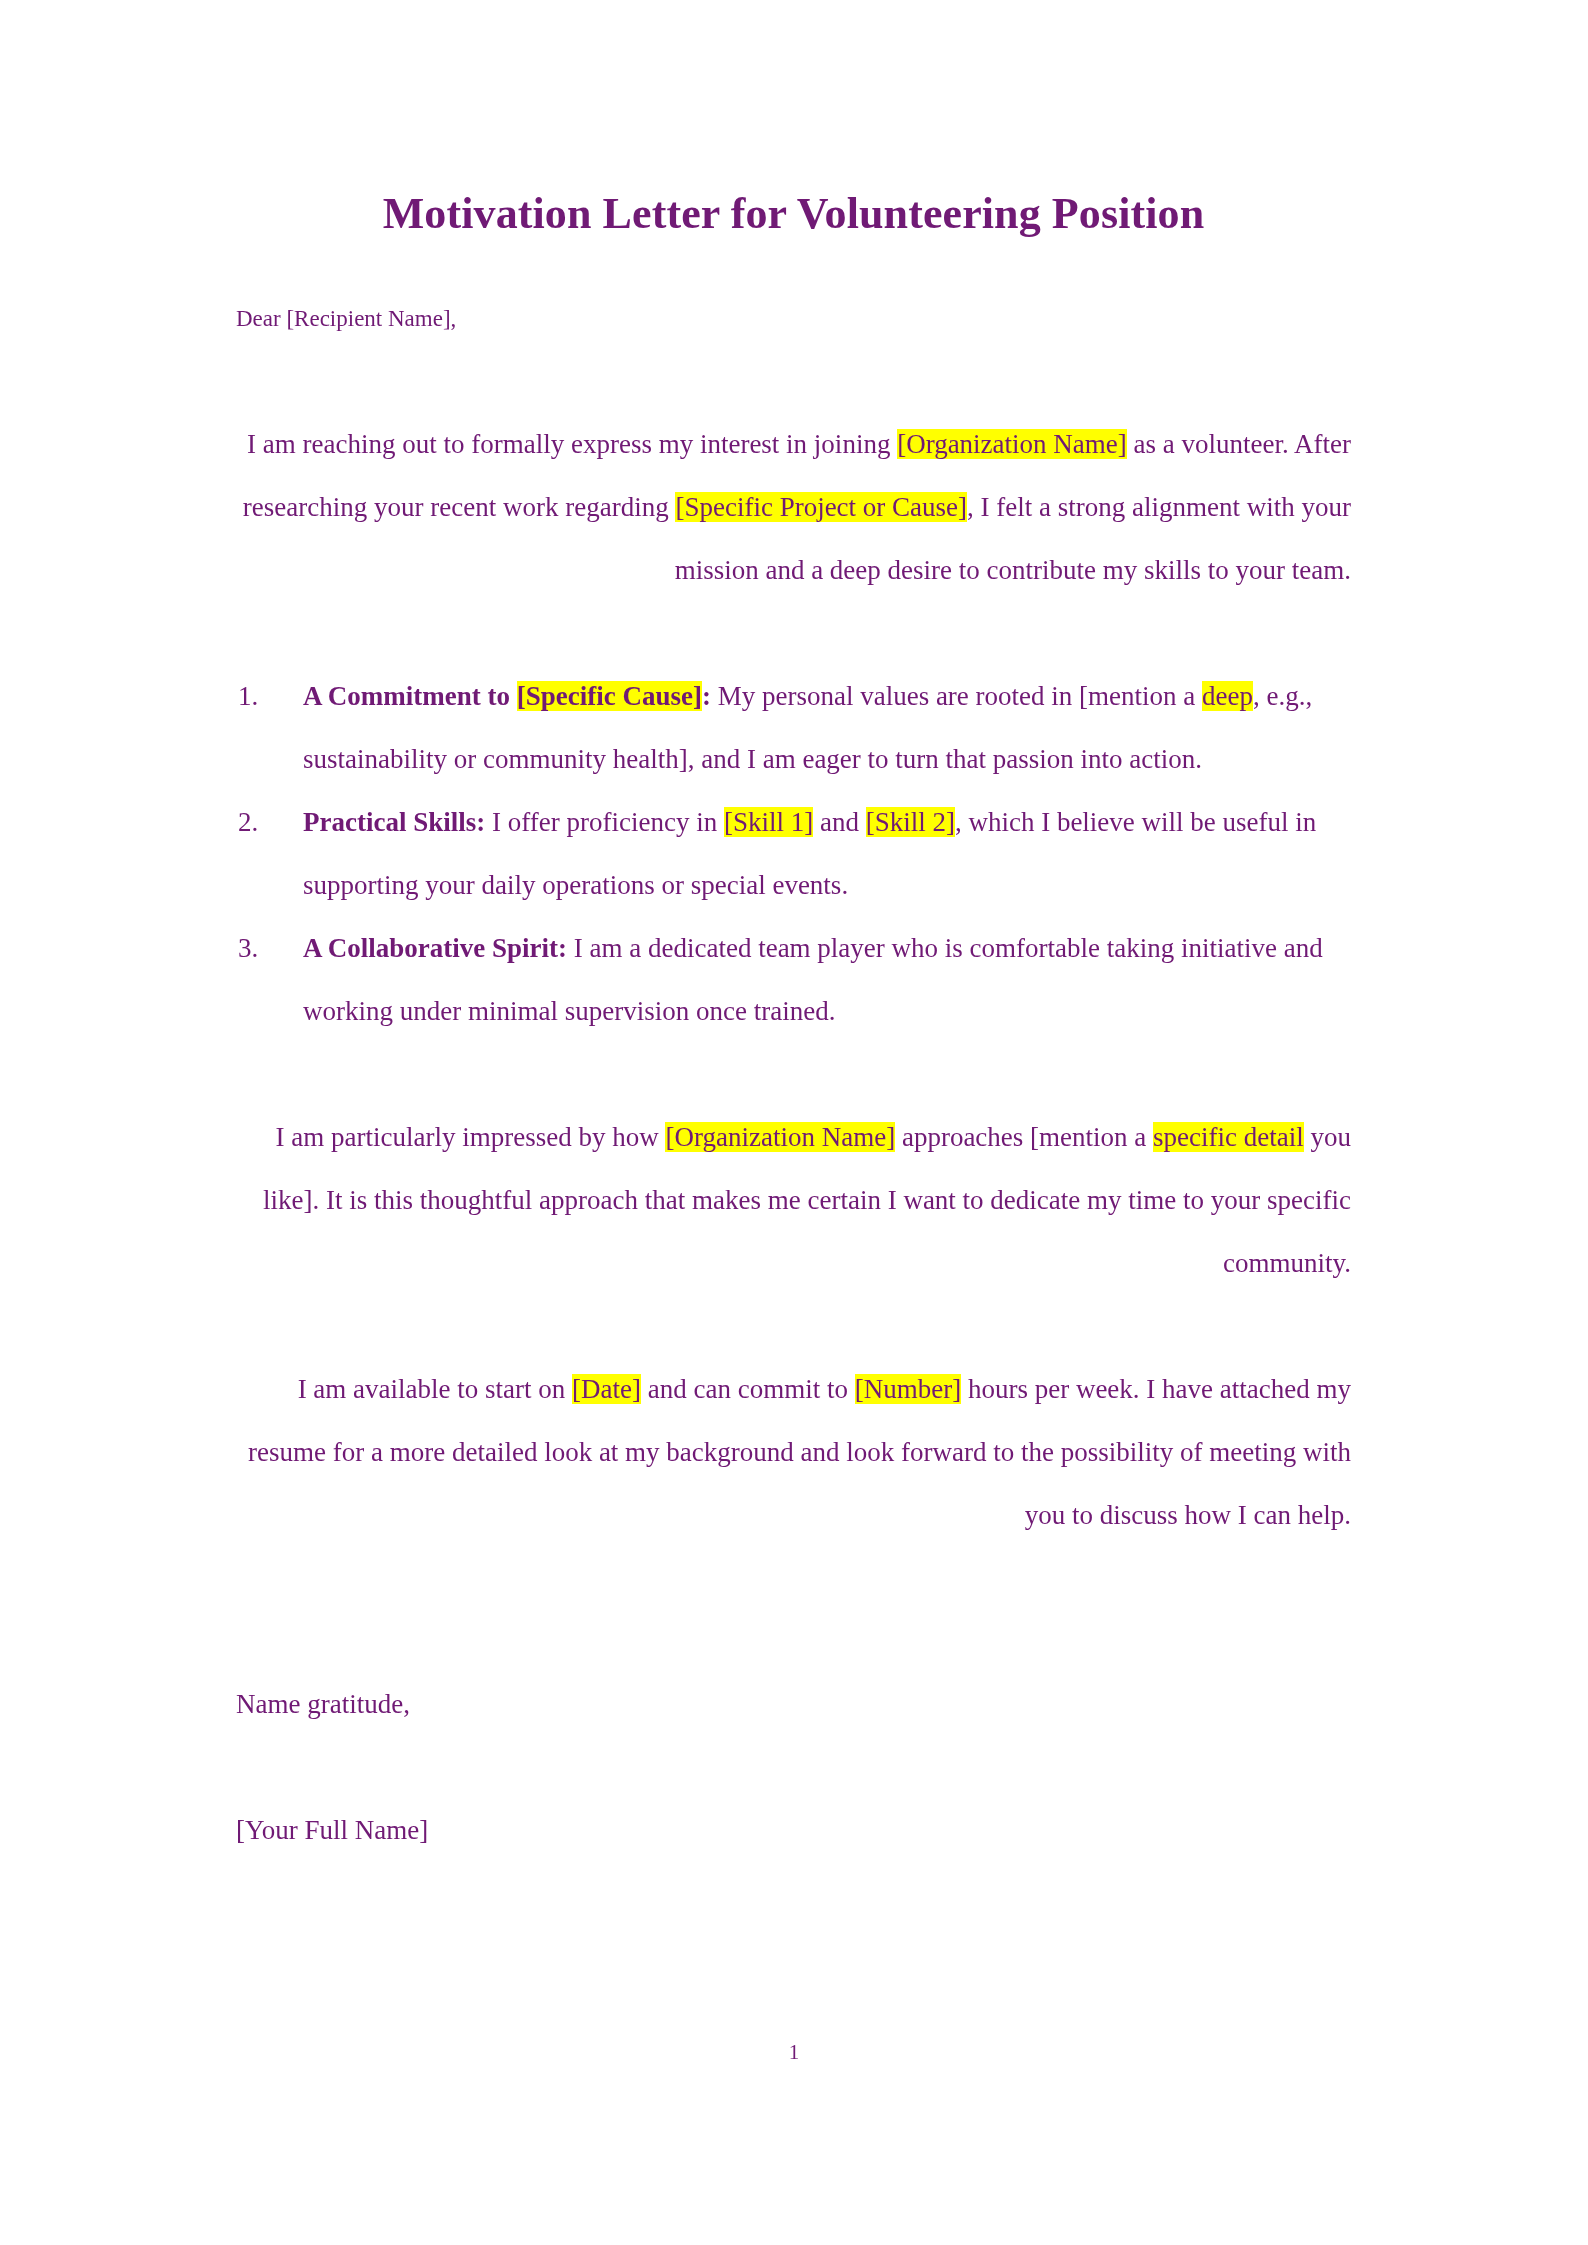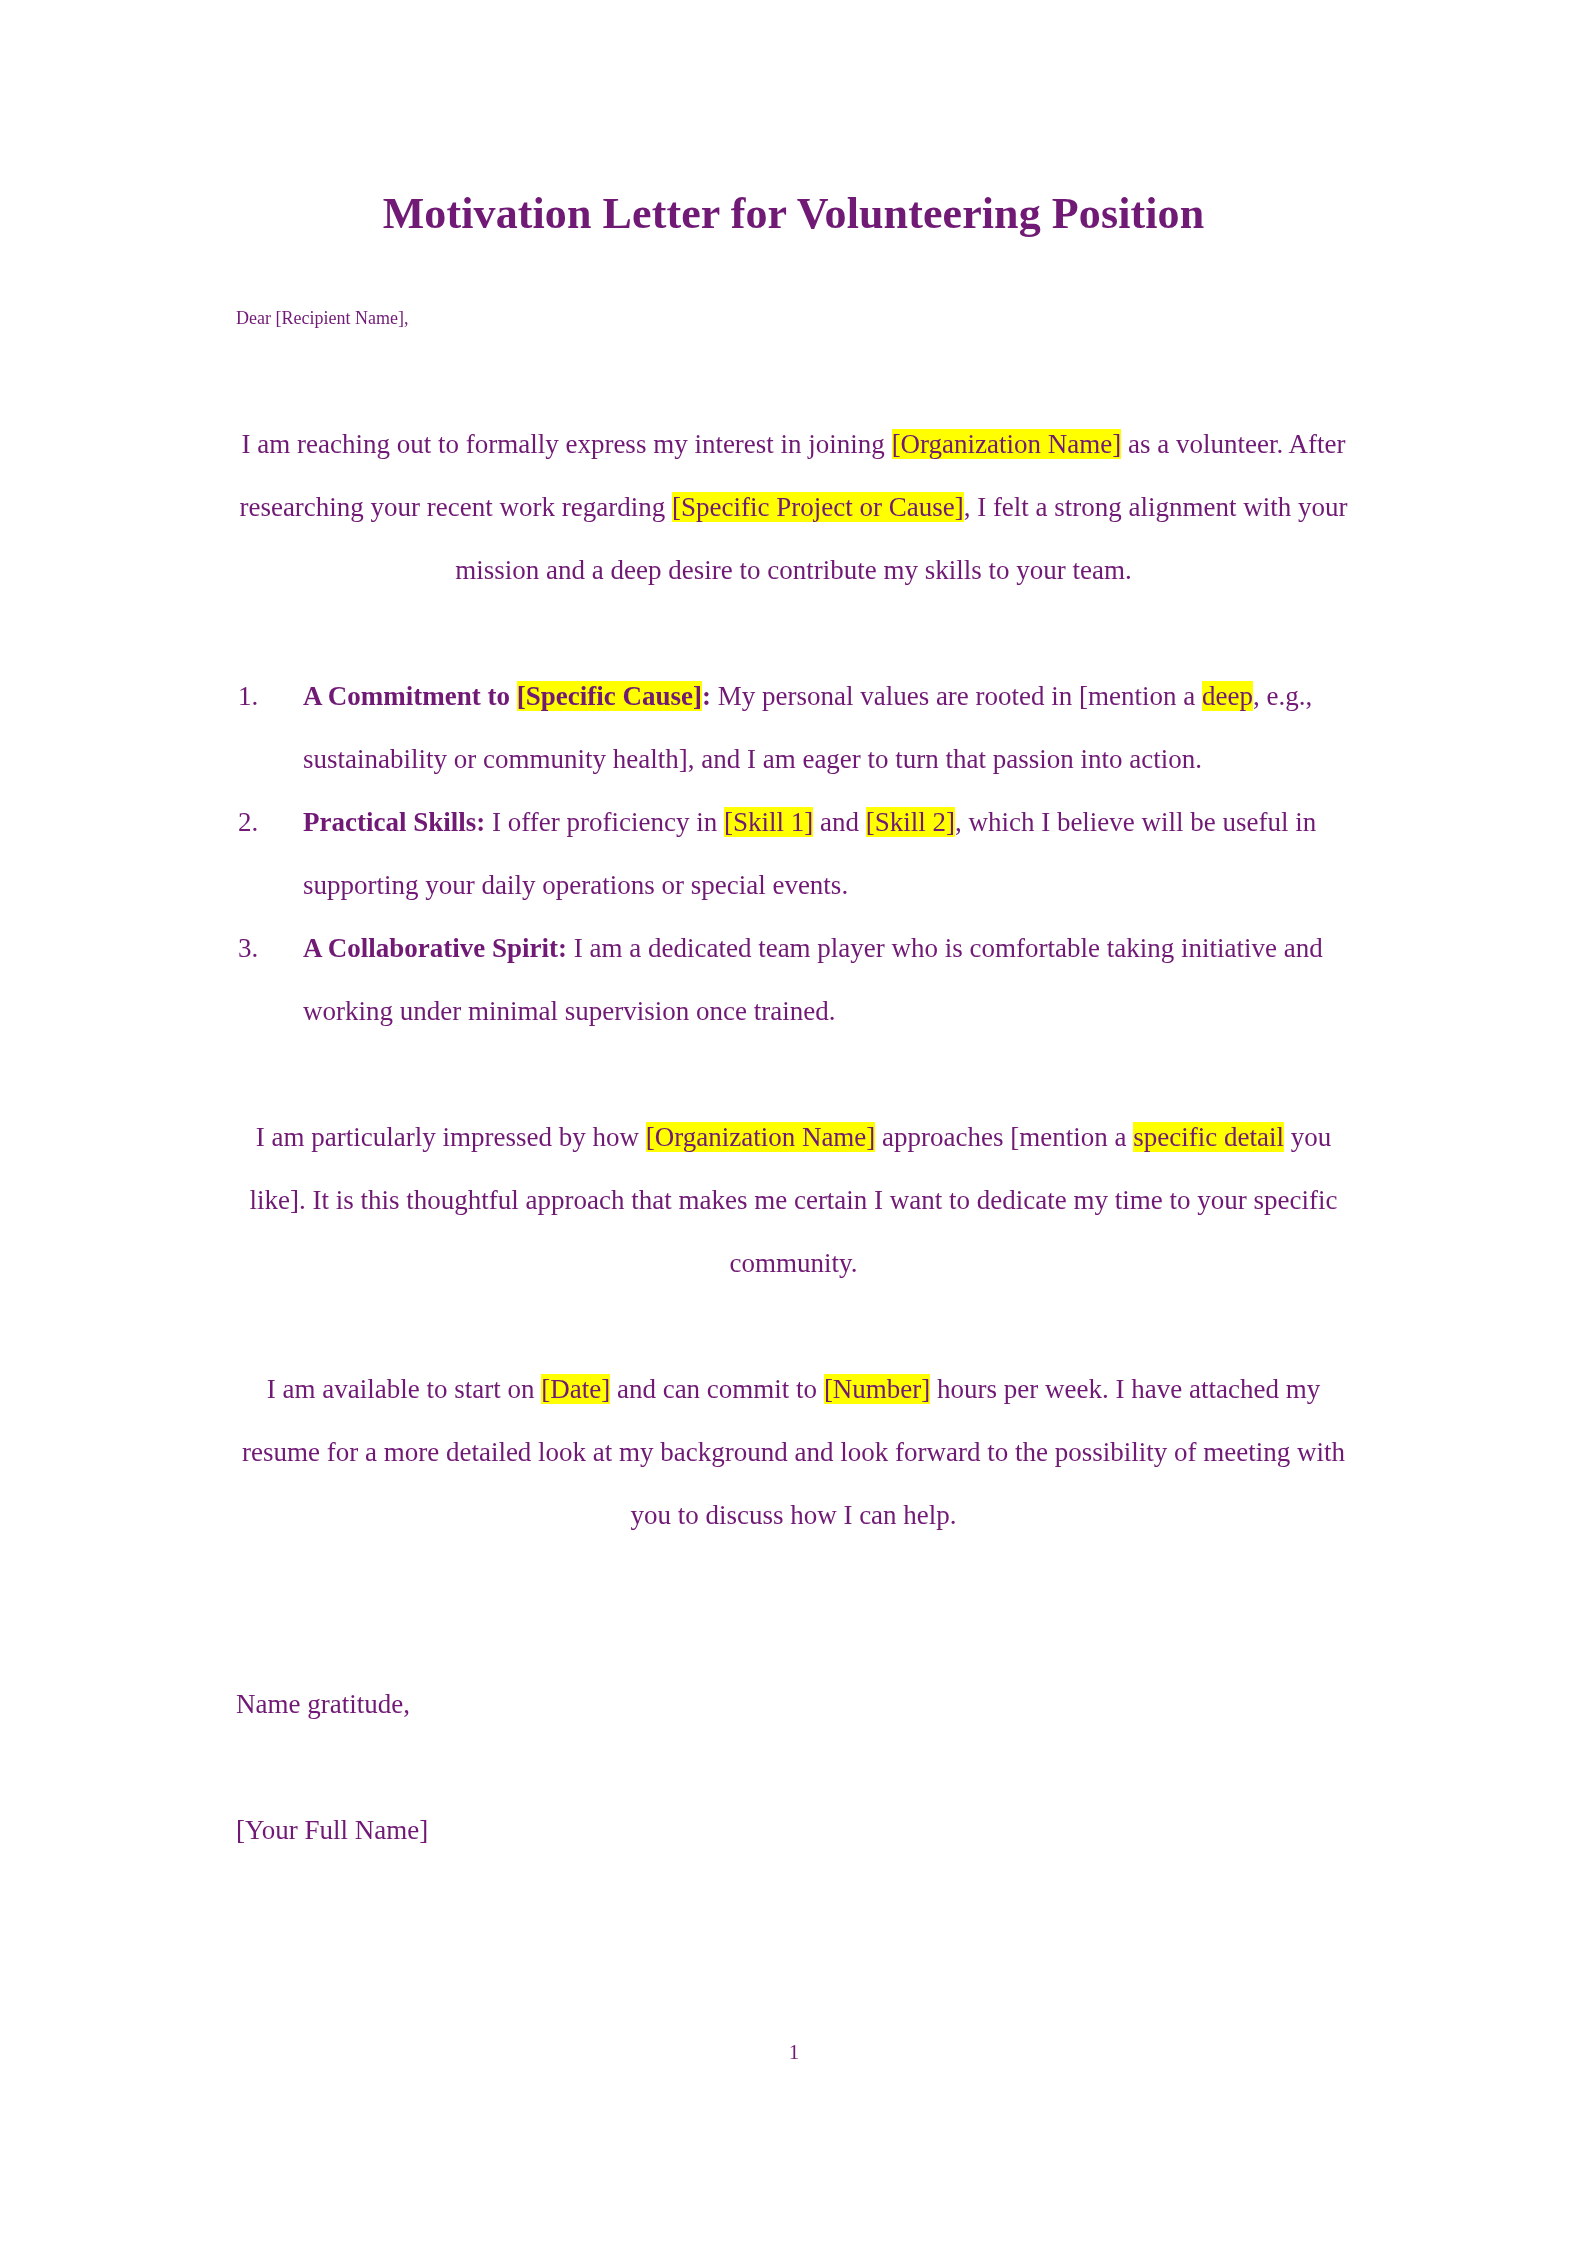--- a/index.html
+++ b/index.html
@@ -40,7 +40,7 @@
   .spacer-sm { height: 63px; }
   .spacer-md { height: 63px; }
   .salutation {
-    font-size: 18px;
+    font-size: 23px;
     line-height: 63px;
     margin: 0;
     font-family: Liberation Serif, serif;

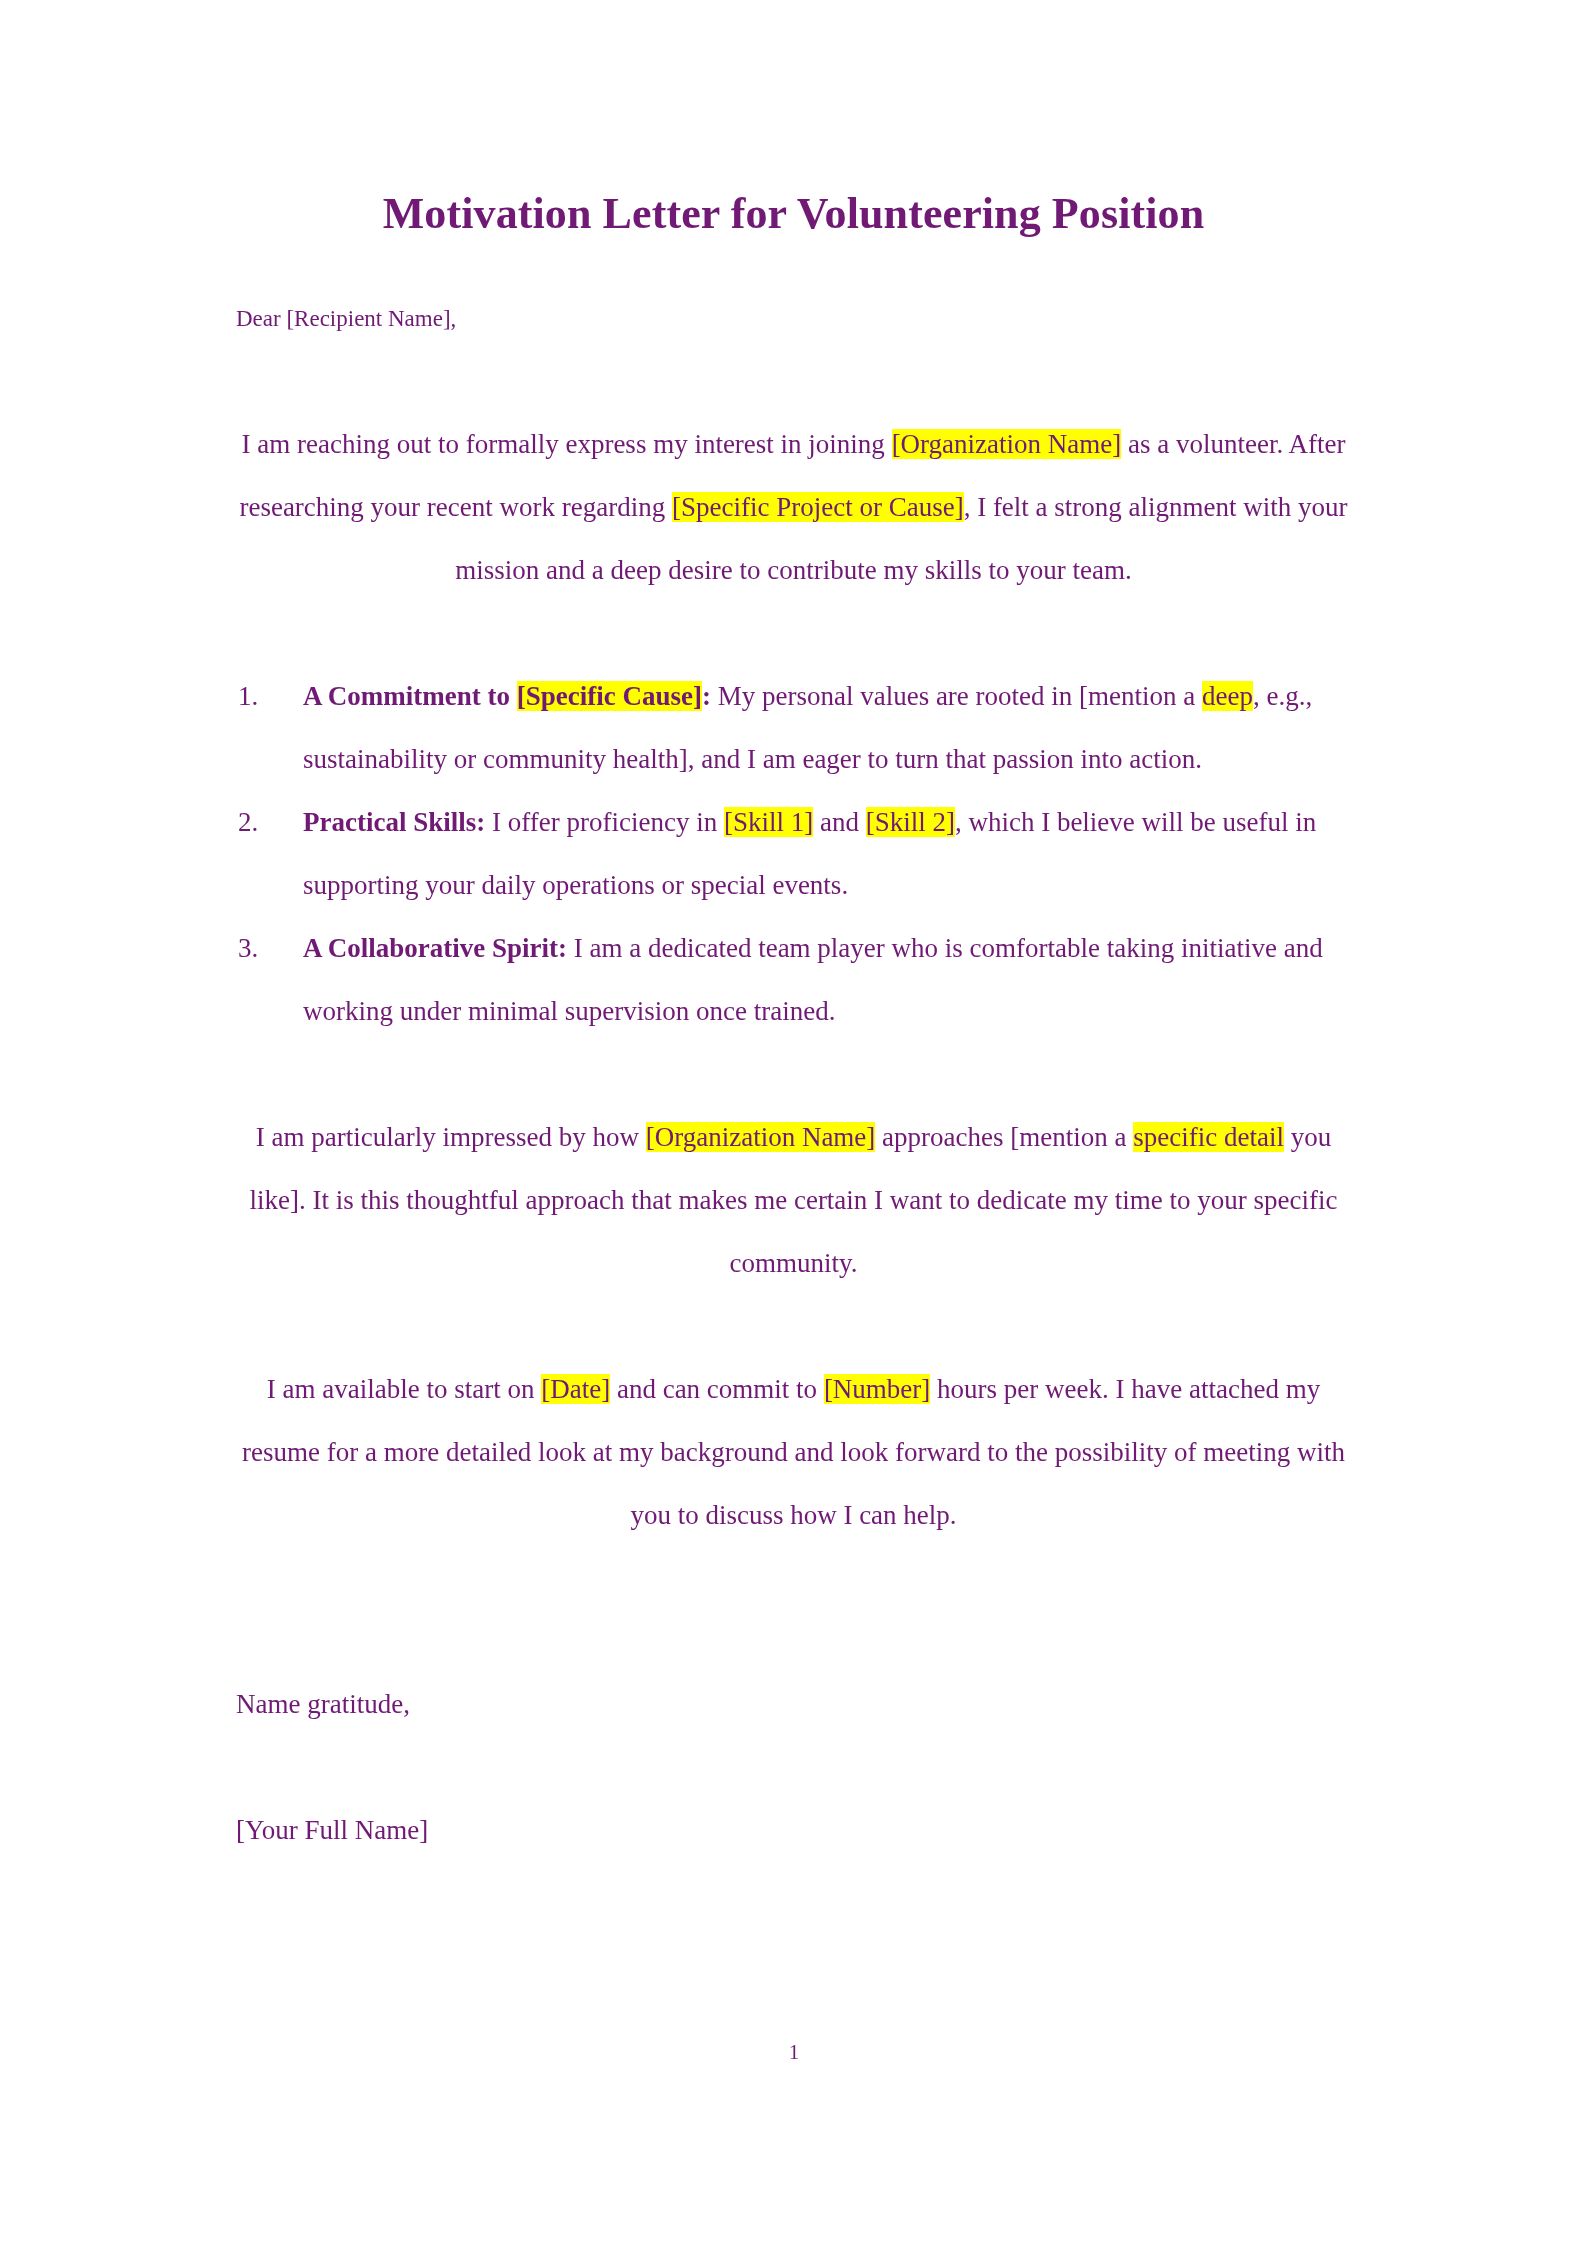--- a/index.html
+++ b/index.html
@@ -35,7 +35,7 @@
     font-size: 27px;
     line-height: 63px;
     margin: 0;
-    text-align: center;
+    text-align: right;
   }
   .spacer-sm { height: 63px; }
   .spacer-md { height: 63px; }

